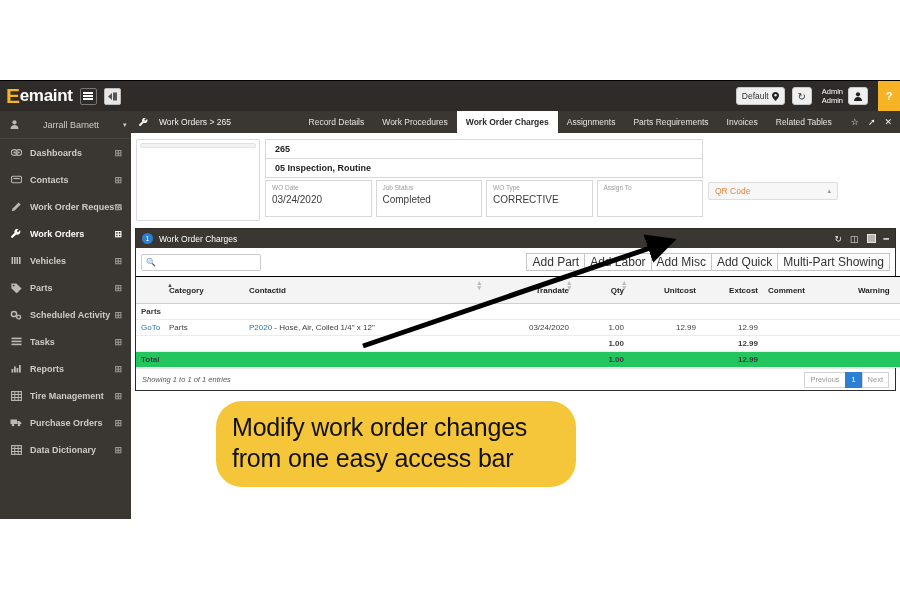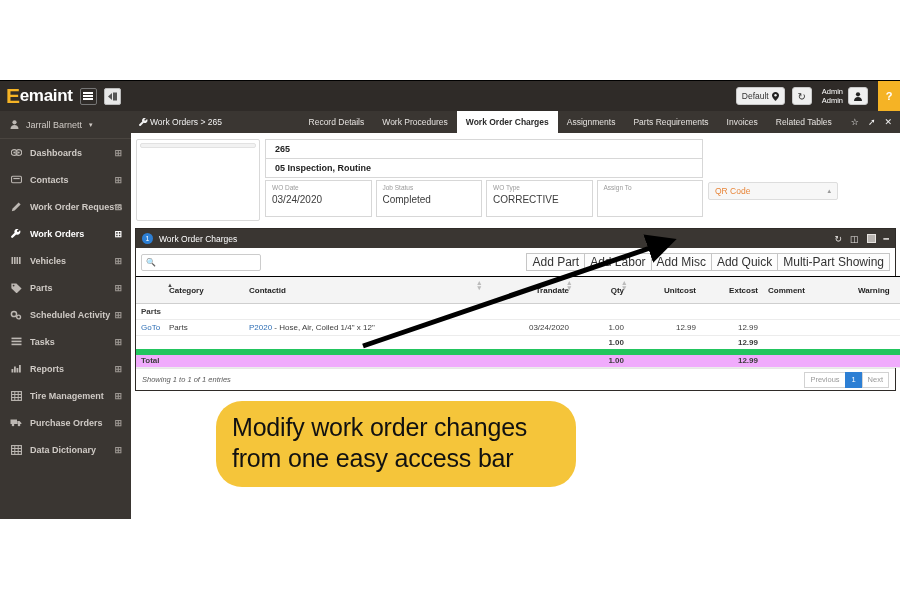--- a/index.html
+++ b/index.html
@@ -79,7 +79,7 @@
   }
   .side-user {
     height: 28px; display: flex; align-items: center;
-    padding-left: 10px; gap: 7px;
+    padding-left: 10px; gap: 24px;
     border-bottom: 1px solid #4a4540;
     color: #cfcac5; font-size: 9px;
   }

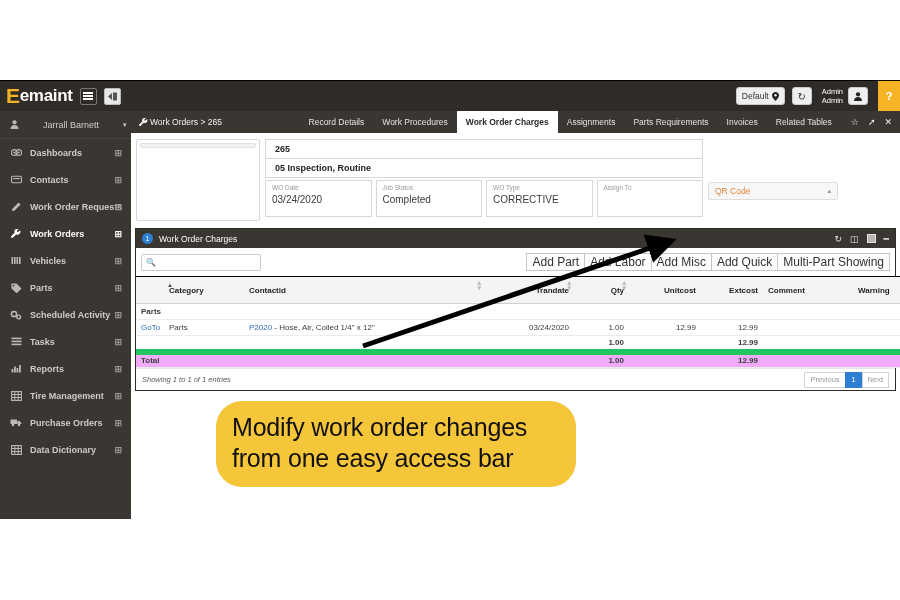--- a/index.html
+++ b/index.html
@@ -112,7 +112,7 @@
     display: flex; align-items: stretch; position: relative;
   }
   .crumb {
-    display: flex; align-items: center; gap: 2px;
+    display: flex; align-items: center; gap: 11px;
     padding-left: 8px; color: #f2f2f2; font-size: 8.5px;
   }
   .tabs { margin-left: auto; display: flex; align-items: stretch; }

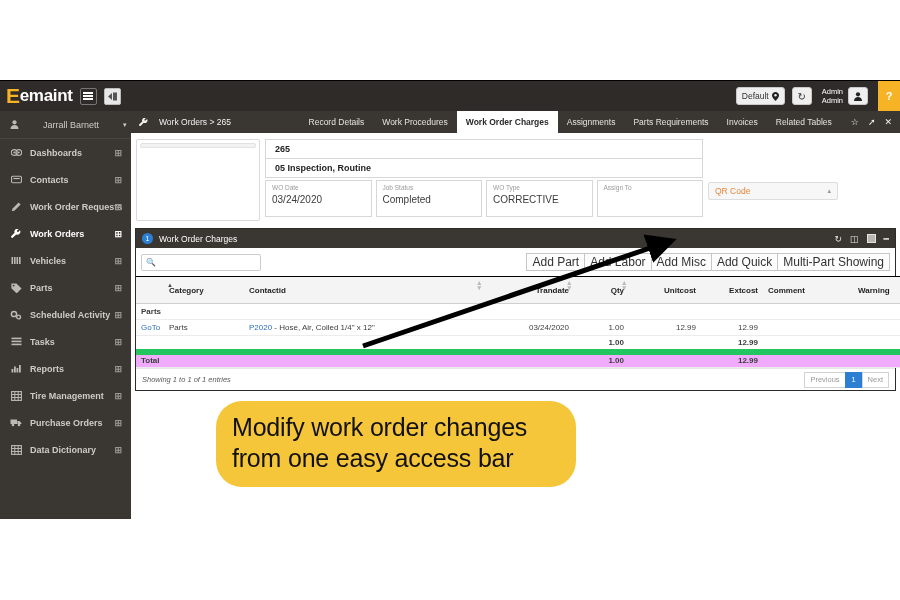--- a/index.html
+++ b/index.html
@@ -207,7 +207,7 @@
   .grouprow td { font-weight: bold; color: #1f1f1f; background: #fff; border-bottom: 1px solid #ececec; }
   .link { color: #2f6fb5; }
   .subtotal td { font-weight: bold; border-bottom: 1px solid #cfcfcf; }
-  .totalrow td { background: #f0abfc; font-weight: bold; color: #1f1f1f; border-top: 6px solid #22c55e; border-bottom: 1px solid #c9c9c9;}
+  .totalrow td { background: #22c55e; font-weight: bold; color: #1f1f1f; border-top: 1px solid #22c55e; border-bottom: 1px solid #c9c9c9;}
 
   .pager { height: 22px; display: flex; align-items: center; padding: 0 6px; background: #fff; border-top: 1px solid #e7e7e7;}
   .pager .info { font-size: 7.5px; color: #5b5b5b; font-style: italic; }

